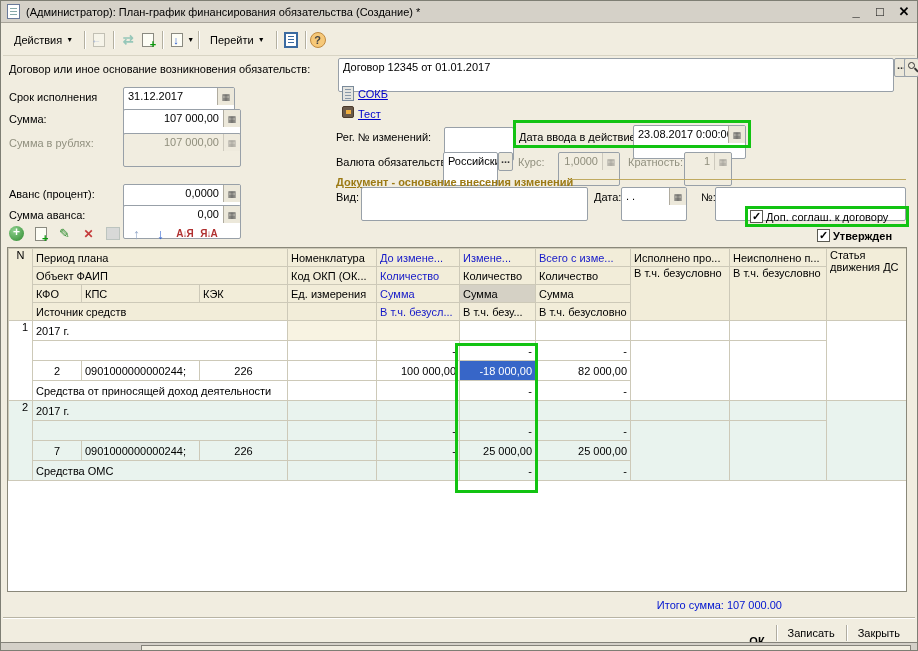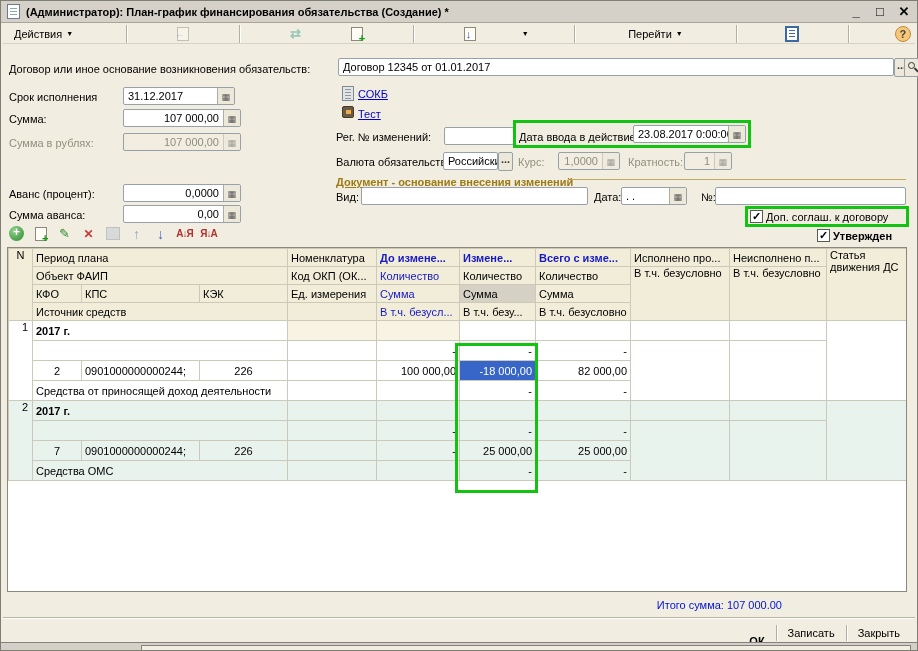--- a/index.html
+++ b/index.html
@@ -11,7 +11,7 @@
   .titlebar { position:absolute; left:0; top:0; right:0; height:22px; background:#d5d1c8; border-bottom:1px solid #a8a49a; display:flex; align-items:center; padding:0 6px; }
   .doc-icon { width:13px; height:15px; background:#fff; border:1px solid #6a7a9a; margin-right:6px; position:relative; flex:none; }
   .doc-icon::before { content:""; position:absolute; left:2px; right:2px; top:3px; height:1px; background:#8aa; box-shadow:0 3px 0 #8aa, 0 6px 0 #8aa; }
-  .title-text { font-weight:bold; white-space:nowrap; }
+  .title-text { font-weight:normal; white-space:nowrap; }
   .win-controls { margin-left:auto; display:flex; gap:10px; font-weight:bold; font-size:13px; }
   .win-controls span { width:14px; text-align:center; cursor:default; }
 

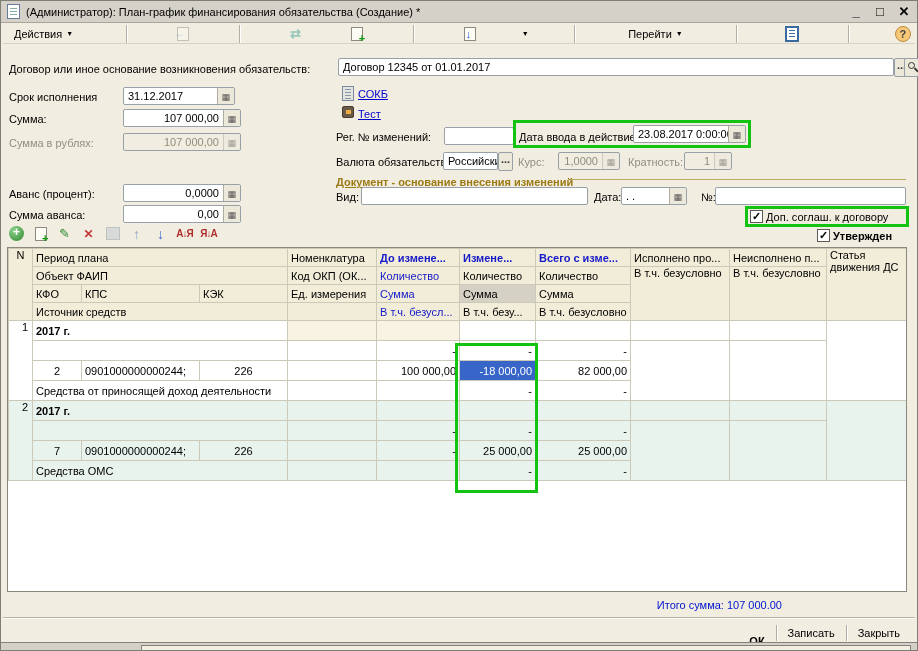--- a/index.html
+++ b/index.html
@@ -16,7 +16,7 @@
   .win-controls span { width:14px; text-align:center; cursor:default; }
 
   
-  .toolbar { position:absolute; left:2px; top:23px; right:2px; height:20px; display:flex; align-items:center; padding:0 4px; border-bottom:1px solid #d8d4c4;justify-content:space-between; }
+  .toolbar { position:absolute; left:2px; top:23px; right:2px; height:32px; display:flex; align-items:center; padding:0 4px; border-bottom:1px solid #d8d4c4; }
   .tb-btn { display:inline-flex; align-items:center; gap:4px; height:22px; padding:0 7px; cursor:pointer; }
   .dd-arrow { font-size:7px; color:#000; }
   .tb-sep { width:1px; height:18px; background:#b4b0a0; box-shadow:1px 0 0 #fff; margin:0 4px; }

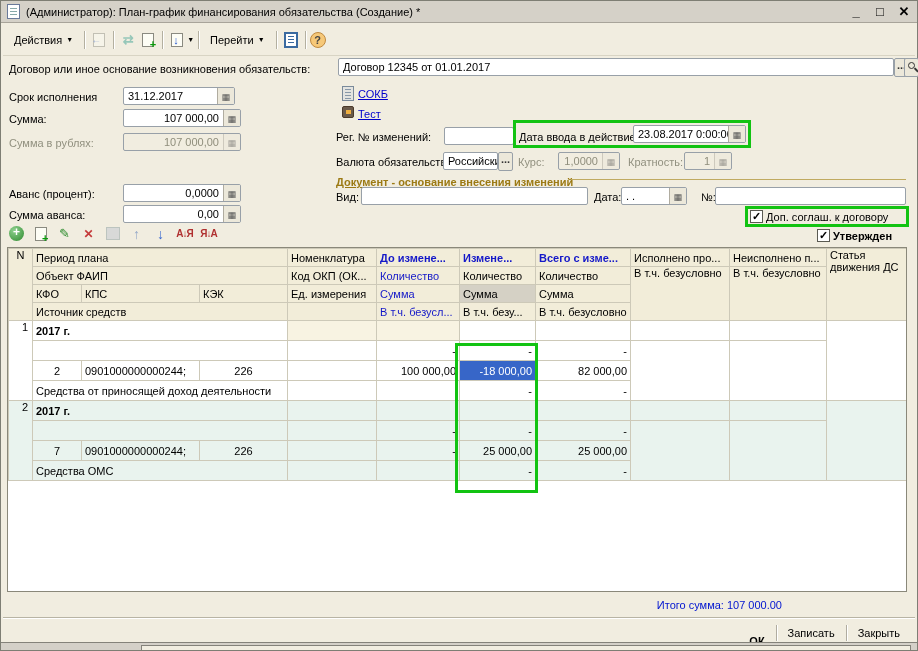--- a/index.html
+++ b/index.html
@@ -35,7 +35,7 @@
   
   .lbl { position:absolute; white-space:nowrap; }
   .lbl.dis { color:#91907f; }
-  .fld { position:absolute; height:18px; background:#fff; border:1px solid #98a0a8; border-radius:2px; overflow:hidden; white-space:nowrap; }
+  .fld { position:absolute; height:34px; background:#fff; border:1px solid #98a0a8; border-radius:2px; overflow:hidden; white-space:nowrap; }
   .fld .val { display:block; line-height:17px; padding:0 4px; overflow:hidden; }
   .fld.has-btn .val { padding-right:21px; }
   .fld.num .val { text-align:right; }

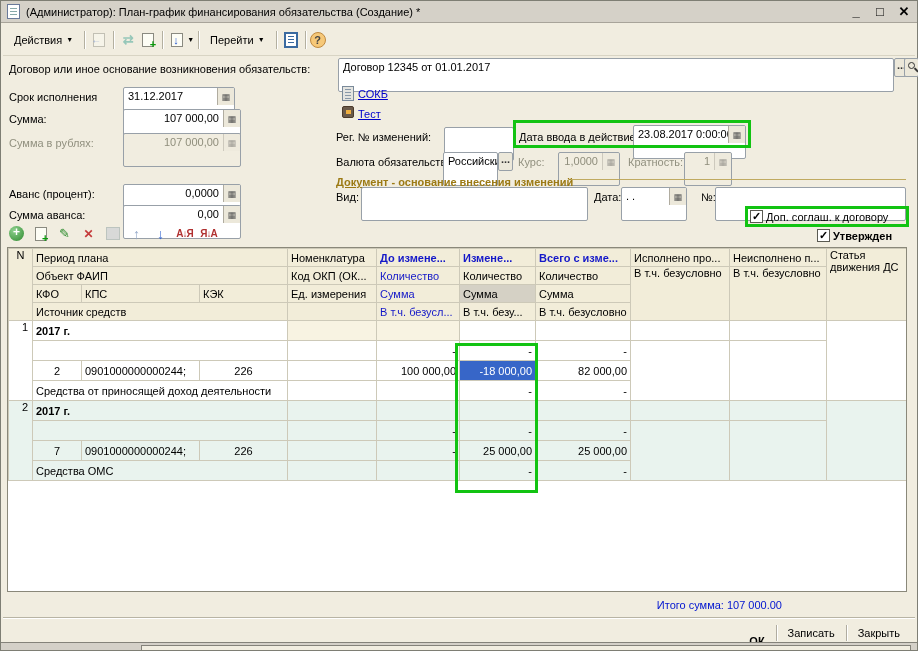--- a/index.html
+++ b/index.html
@@ -76,7 +76,7 @@
   th, td { border:1px solid #cdc9b8; padding:0 3px; overflow:hidden; white-space:nowrap; font-weight:normal; text-align:left; font-size:11px; }
   th { background:#f2edd9; height:18px; }
   td { height:20px; }
-  .b { font-weight:bold; }
+  .b { font-weight:normal; }
   .blue { color:#1418c8; }
   .selh { background:#d5d1c5; }
   .num { text-align:right; }

